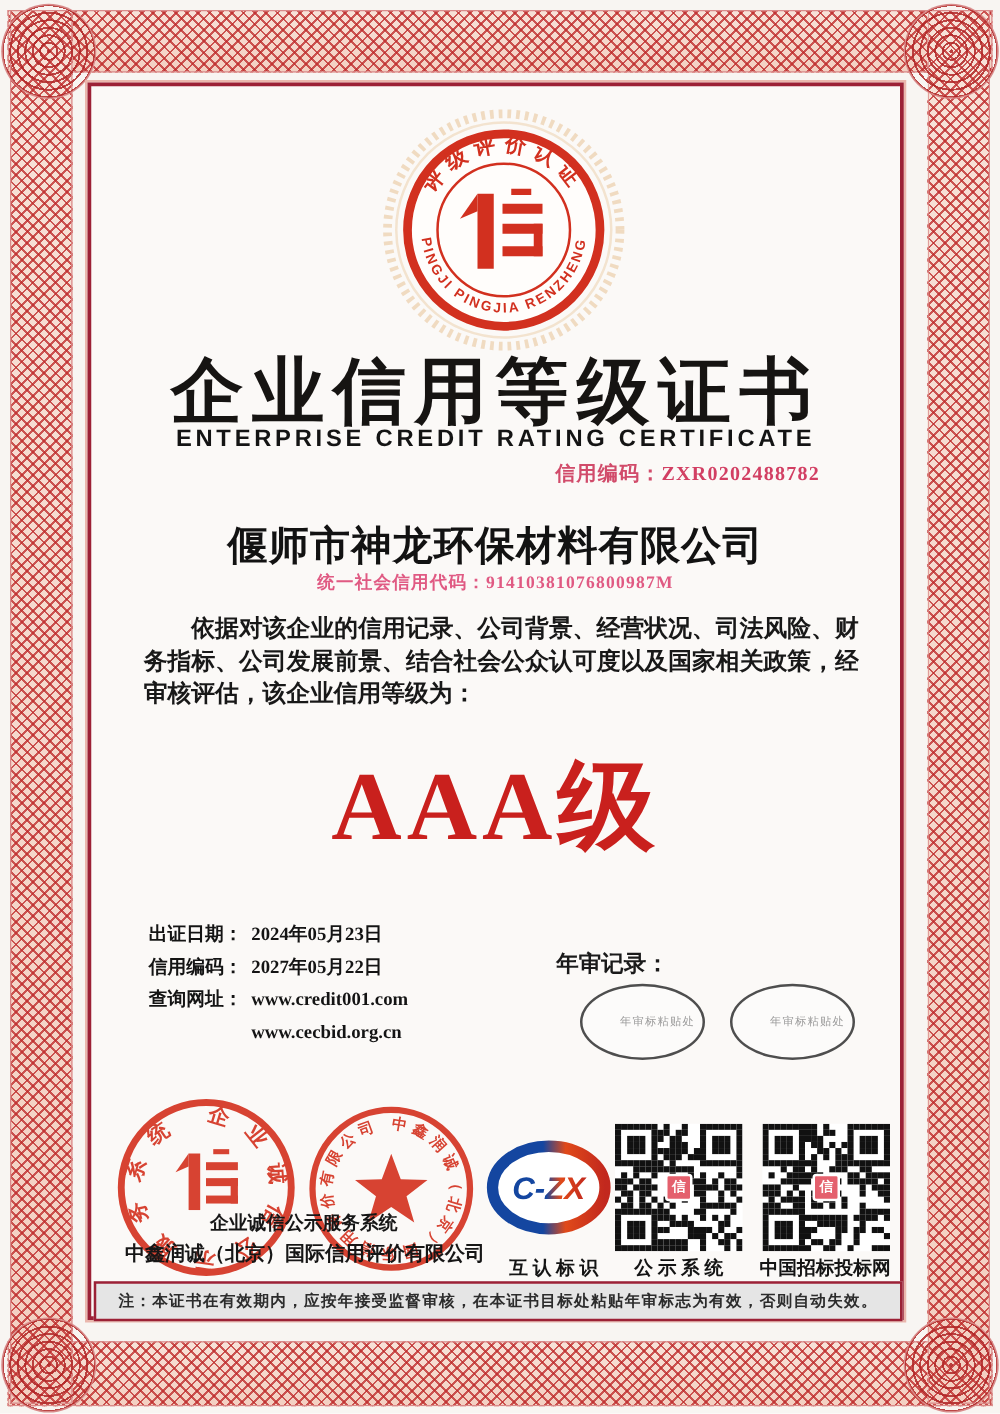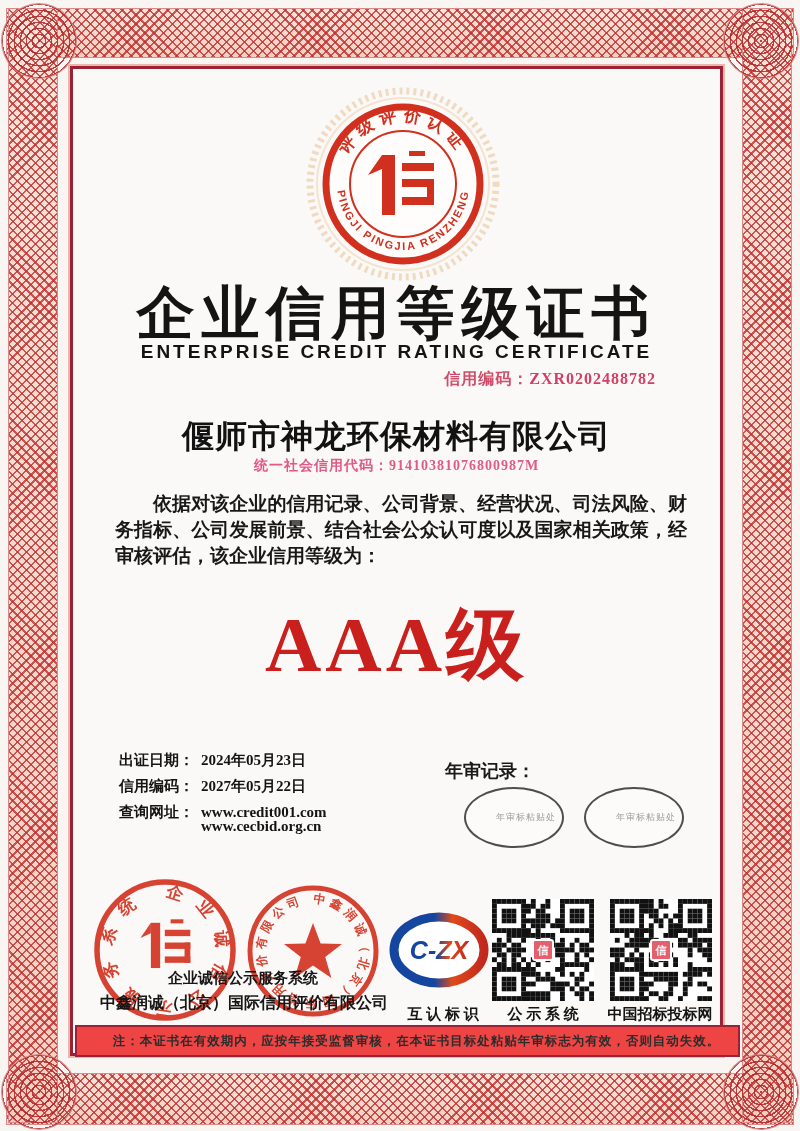--- a/index.html
+++ b/index.html
@@ -42,7 +42,7 @@
   
   .info{left:46px;top:666px;font-size:15px;font-weight:700;color:#141414;}
   .info .row{height:26px;line-height:26px;white-space:nowrap;}
-  .info .lbl{display:inline-block;min-width:82px;margin-top:12px;}
+  .info .lbl{display:inline-block;min-width:82px;}
   
   .annual-label{left:372px;top:690px;font-size:18px;font-weight:700;}
   .oval{width:96px;height:57px;border:2px solid #4e4e4e;border-radius:50%;

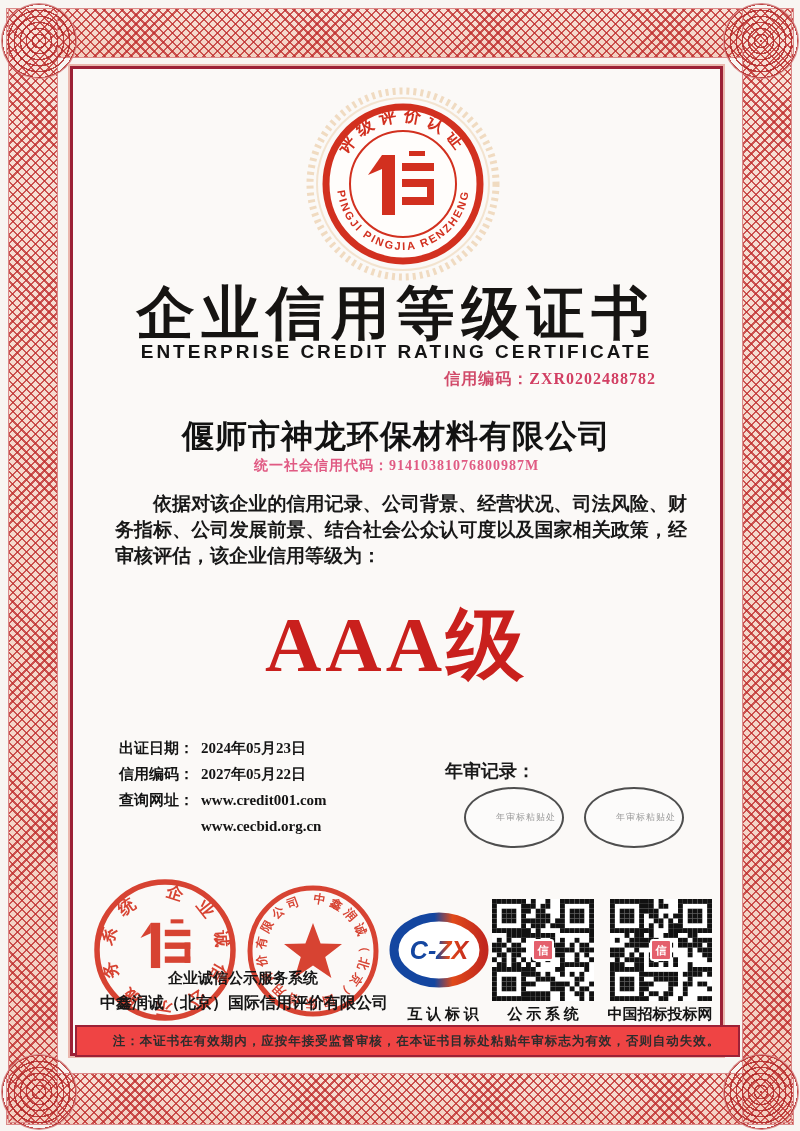--- a/index.html
+++ b/index.html
@@ -66,7 +66,7 @@
   
   .note{left:2px;top:956px;width:643px;height:28px;border:2px solid #9c2136;
     display:flex;align-items:center;justify-content:center;font-size:12.5px;font-weight:700;
-    letter-spacing:1px;color:#2c2c2c;white-space:nowrap;background:#ef4444;padding-left:18px;}
+    letter-spacing:1px;color:#2c2c2c;white-space:nowrap;background:#e5e5e5;}
 </style>
 </head>
 <body>

